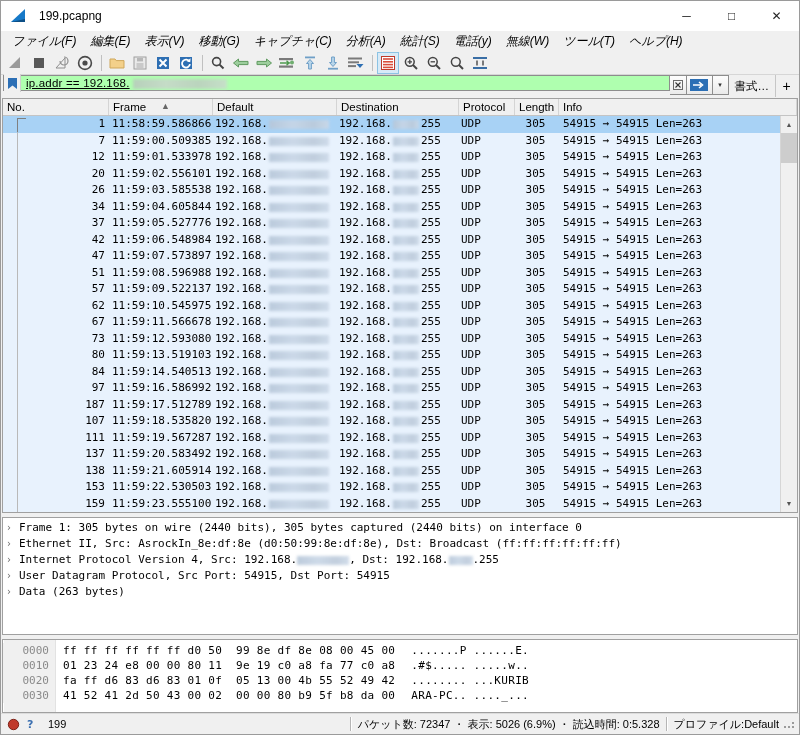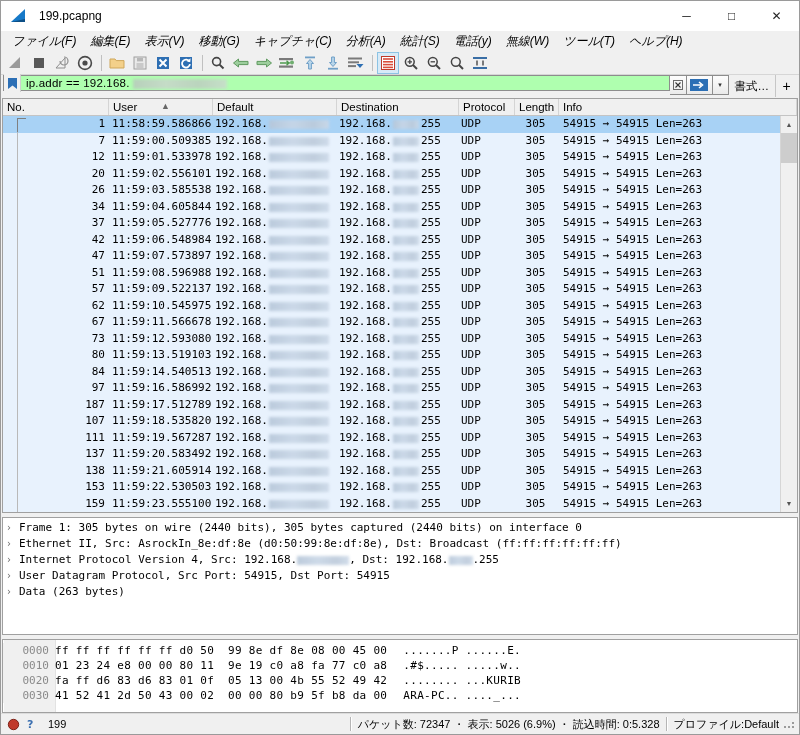--- a/index.html
+++ b/index.html
@@ -107,6 +107,7 @@
     border: 1px solid #8d8d8d;
     height: 16px;
     position: relative;
+    text-decoration: underline;
   }
   .bookmark-icon {
     width: 17px; height: 18px;

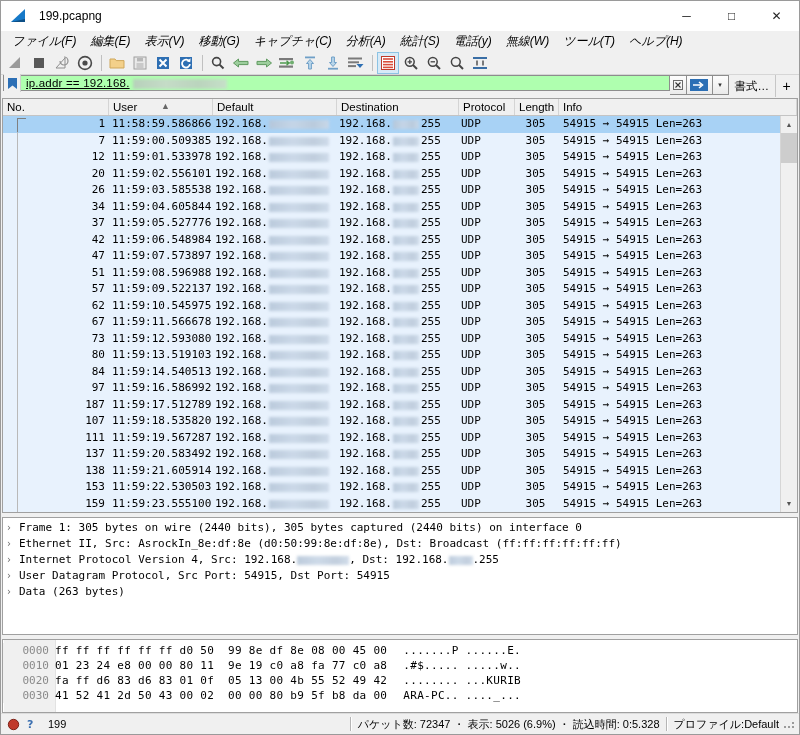--- a/index.html
+++ b/index.html
@@ -574,7 +574,7 @@
   <div class="packet-list">
     <div class="plist-head" id="plist-head">
         <div class="th" style="width: 106px;"><span>No.</span></div>
-        <div class="th" style="width: 104px;"><span>User</span><span class="sort-caret" style="left: 52px;">▲</span></div>
+        <div class="th" style="width: 104px;"><span>Frame</span><span class="sort-caret" style="left: 52px;">▲</span></div>
         <div class="th" style="width: 124px;"><span>Default</span></div>
         <div class="th" style="width: 122px;"><span>Destination</span></div>
         <div class="th" style="width: 56px;"><span>Protocol</span></div>

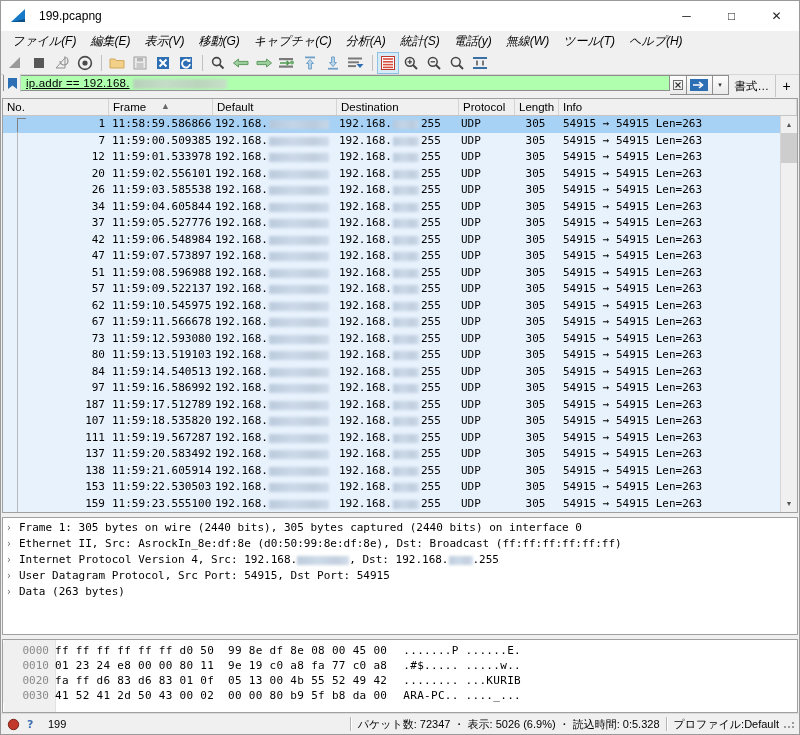--- a/index.html
+++ b/index.html
@@ -341,7 +341,7 @@
     text-align: right;
     padding-right: 6px;
   }
-  .b-hex { letter-spacing: 0.3px; }
+  .b-hex { padding-left: 8px; letter-spacing: 0.3px; }
   .b-asc { padding-left: 16px; letter-spacing: 0.3px; }
   .bytes-offcol {
     position: absolute;

